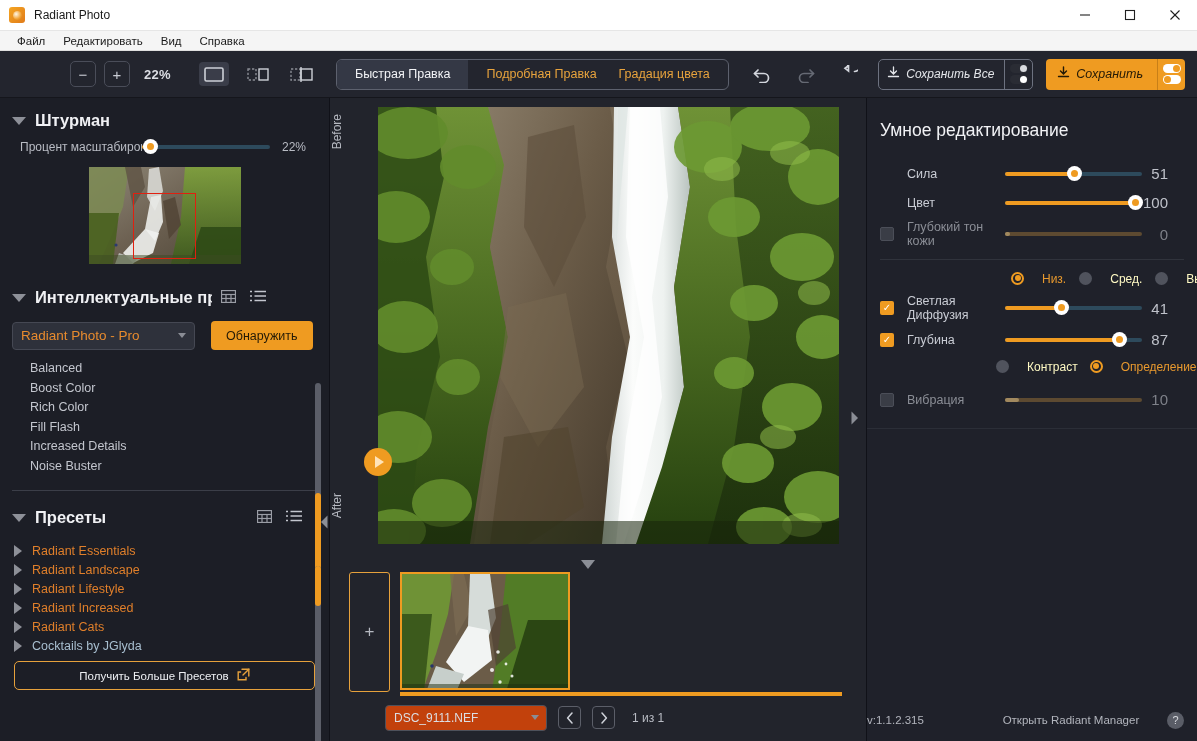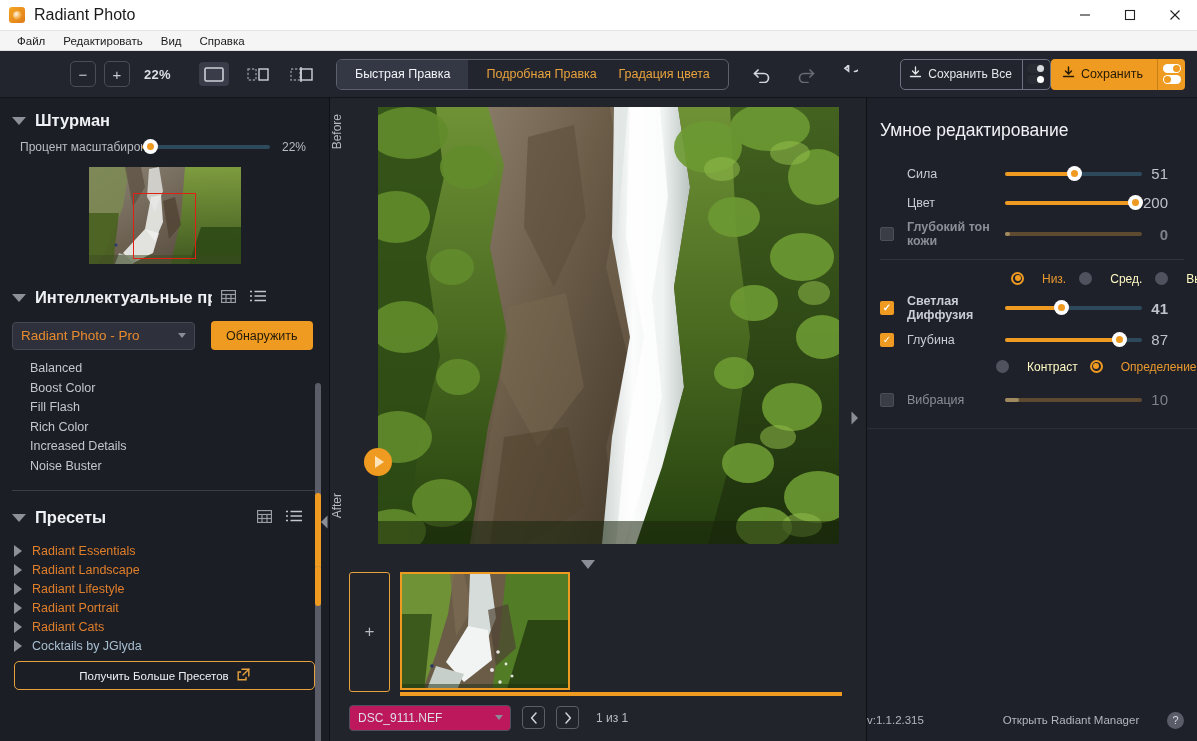--- a/index.html
+++ b/index.html
@@ -27,7 +27,7 @@
     content:""; width: 9px; height: 9px; border-radius: 50%;
     background: radial-gradient(circle at 35% 35%, #fff7e6 0%, #f0a133 60%, #c9731a 100%);
   }
-  .tb-title { color: #1a1a1a; font-size: 16px; margin-left: 9px; }
+  .tb-title { color: #1a1a1a; font-size: 12px; margin-left: 9px; }
   .tb-spacer { flex: 1; }
   .tb-btn {
     width: 45px; height: 30px; display: flex; align-items: center; justify-content: center;

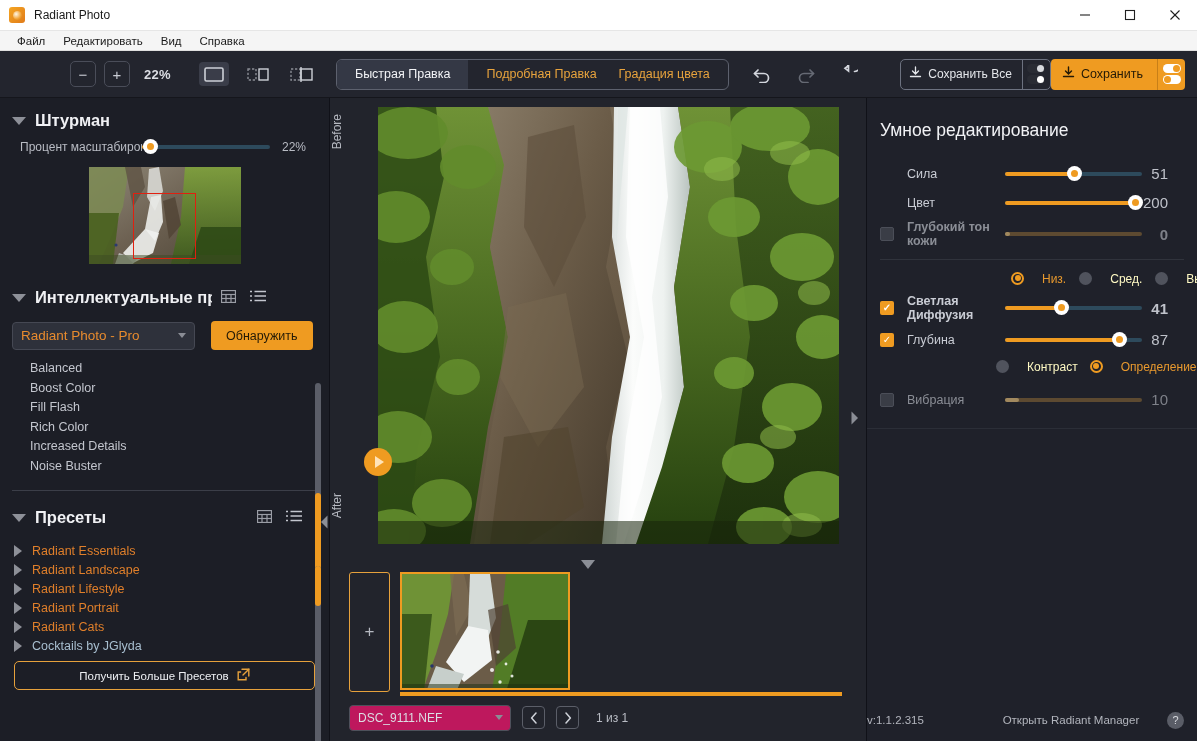--- a/index.html
+++ b/index.html
@@ -74,7 +74,7 @@
   .hist { display: flex; align-items: center; gap: 21px; margin-left: 23px; }
   .hico { width: 22px; height: 22px; display: flex; align-items: center; justify-content: center; }
 
-  .tb-right { margin-left: auto; display: flex; align-items: center; padding-right: 12px; }
+  .tb-right { margin-left: auto; display: flex; align-items: center; gap: 13px; padding-right: 12px; font-style: italic; }
   .saveall {
     height: 31px; display: flex; align-items: center; border: 1px solid #6d7280;
     border-radius: 5px; overflow: hidden; background: #23252e;

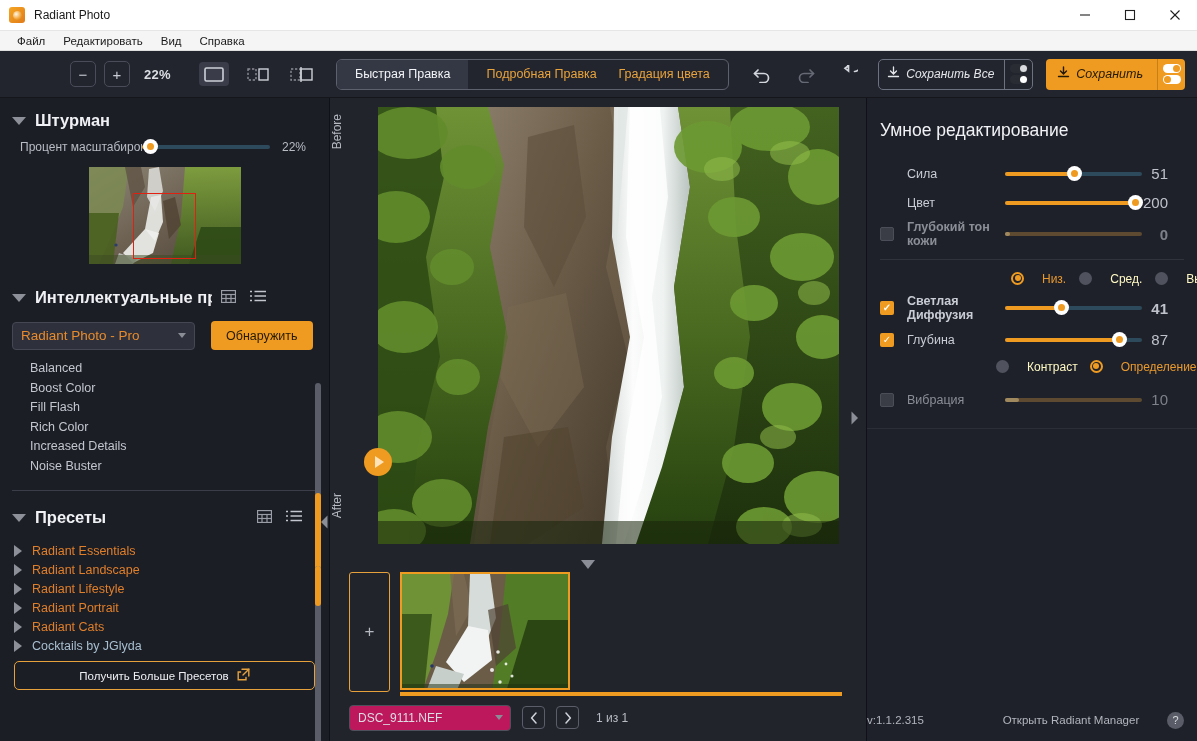--- a/index.html
+++ b/index.html
@@ -772,7 +772,7 @@
             <div class="fill" style="width:130px"></div>
             <div class="knob" style="left:130px"></div>
           </div>
-          <div class="cval">200</div>
+          <div class="cval">100</div>
         </div>
 
         <div class="crow tall">

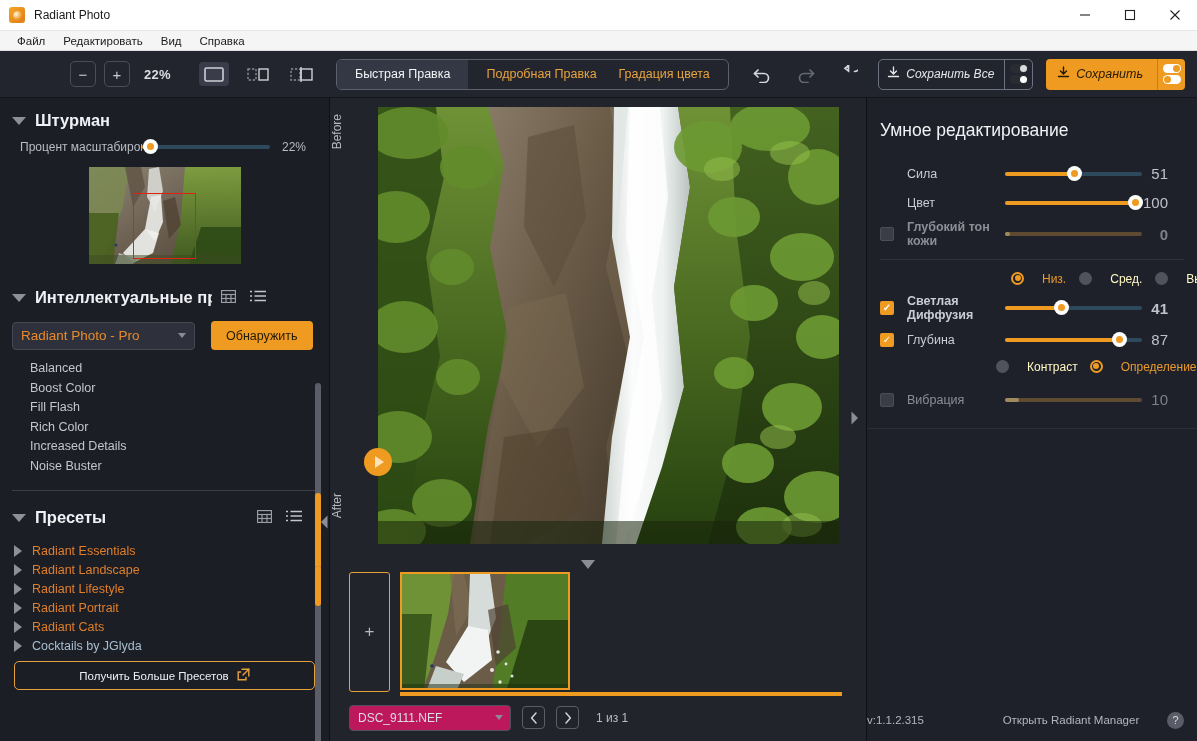--- a/index.html
+++ b/index.html
@@ -247,7 +247,7 @@
   .r-title { font-size: 17.5px; font-weight: normal; color: #f1f2f5; padding: 22px 0 0 13px; }
   .ctrls { padding-top: 18px; }
   .crow { display: flex; align-items: center; height: 29px; padding-left: 13px; }
-  .crow.tall { height: 34px; align-items: center; font-weight: bold; }
+  .crow.tall { height: 34px; align-items: center; }
   .cb {
     width: 14px; height: 14px; border-radius: 2px; flex: none;
   }

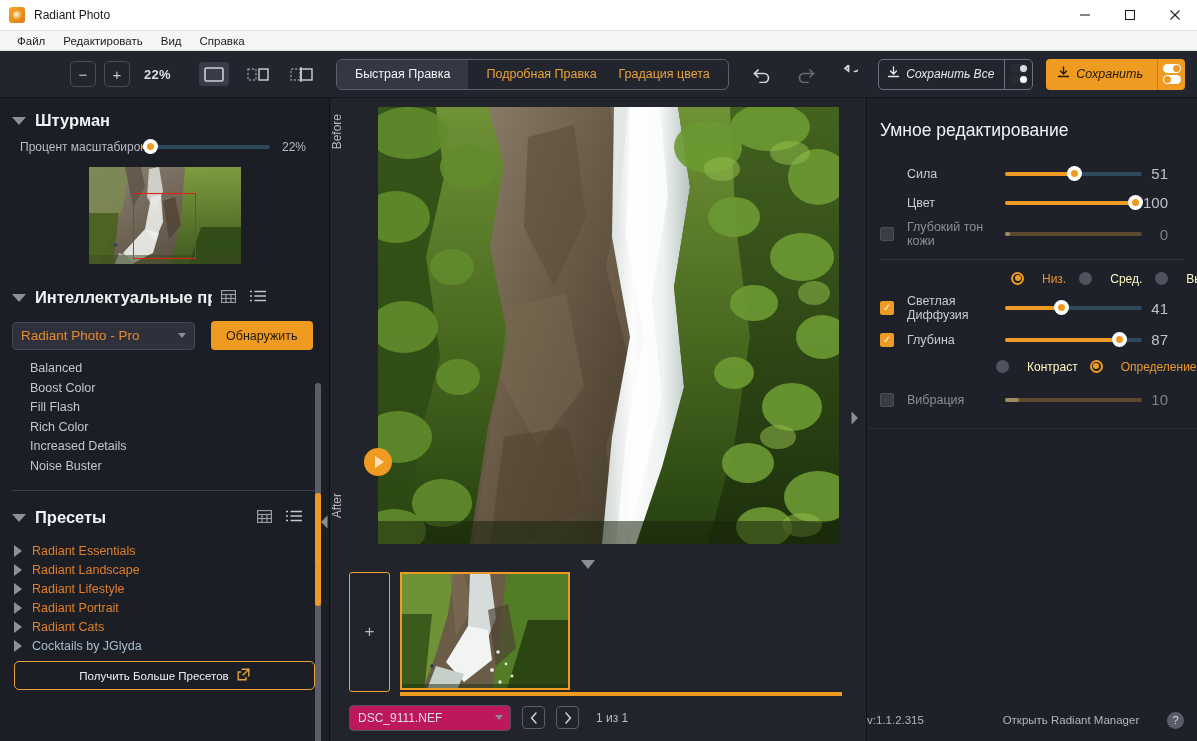--- a/index.html
+++ b/index.html
@@ -500,8 +500,8 @@
       <div class="plist">
         <div class="pi">Balanced</div>
         <div class="pi">Boost Color</div>
+        <div class="pi">Rich Color</div>
         <div class="pi">Fill Flash</div>
-        <div class="pi">Rich Color</div>
         <div class="pi">Increased Details</div>
         <div class="pi">Noise Buster</div>
       </div>

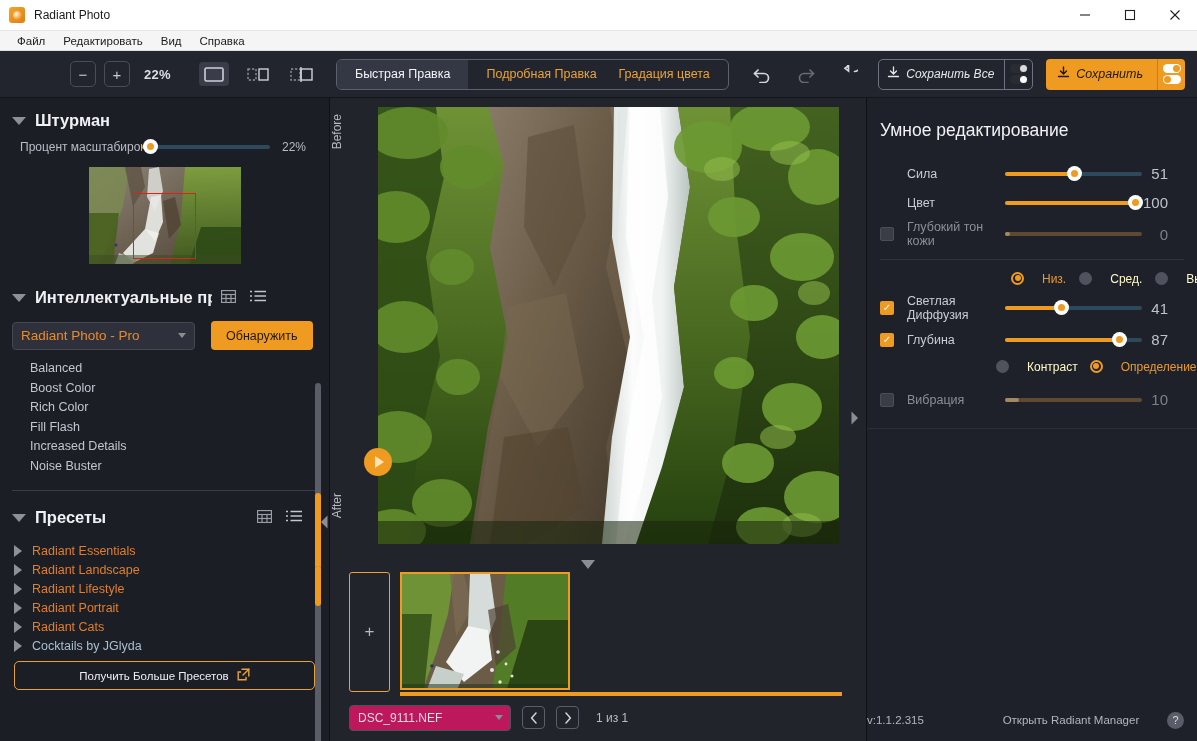--- a/index.html
+++ b/index.html
@@ -552,7 +552,7 @@
         </div>
         <div class="prow">
           <div class="caret-right"></div>
-          <div class="nm">Radiant Portrait</div>
+          <div class="nm">Radiant Increased</div>
         </div>
         <div class="prow">
           <div class="caret-right"></div>

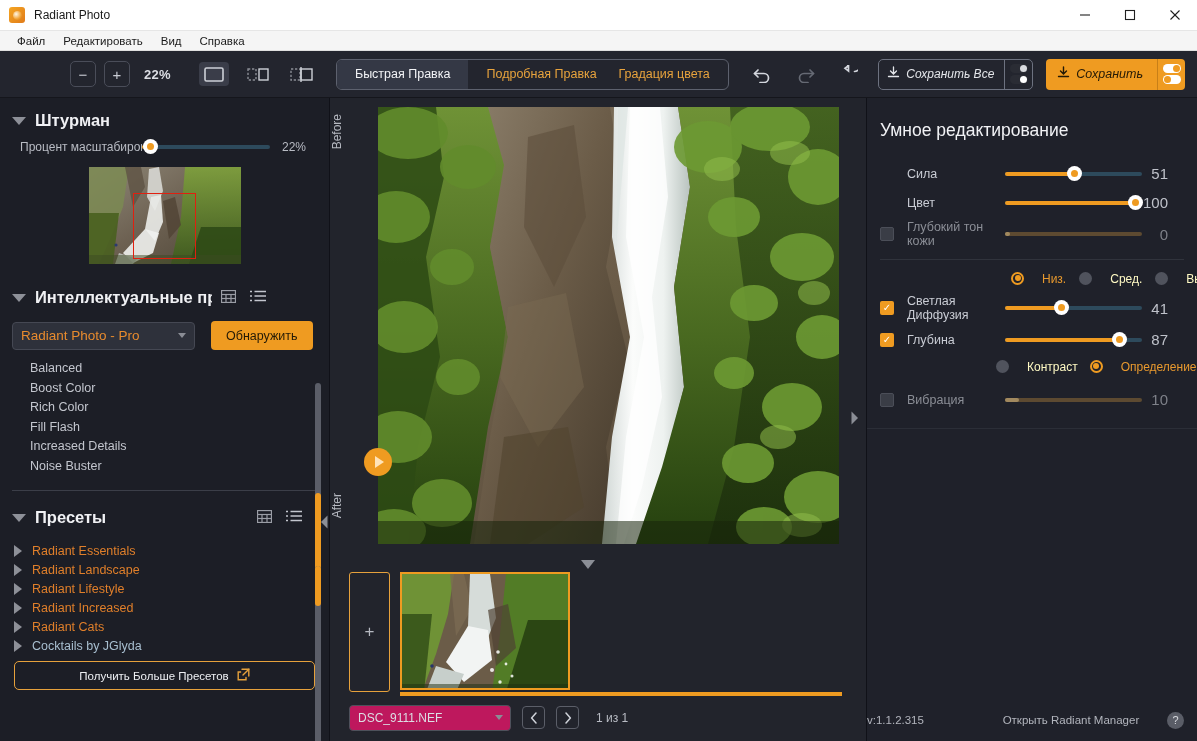--- a/index.html
+++ b/index.html
@@ -228,8 +228,8 @@
     padding-left: 19px; gap: 11px;
   }
   .filedd {
-    width: 162px; height: 23px; background: #be185d; border: 1px solid #4e515b; border-radius: 4px;
-    display: flex; align-items: center; padding: 12px 8px; position: relative;
+    width: 162px; height: 23px; background: #c2410c; border: 1px solid #4e515b; border-radius: 4px;
+    display: flex; align-items: center; padding: 12px 8px; position: relative; margin-left: 36px;
   }
   .filedd .val { font-size: 12px; color: #dcdee4; }
   .filedd .car { position:absolute; right:7px; width:0;height:0;border-left:4px solid transparent;border-right:4px solid transparent;border-top:5px solid #8a8d95; }

